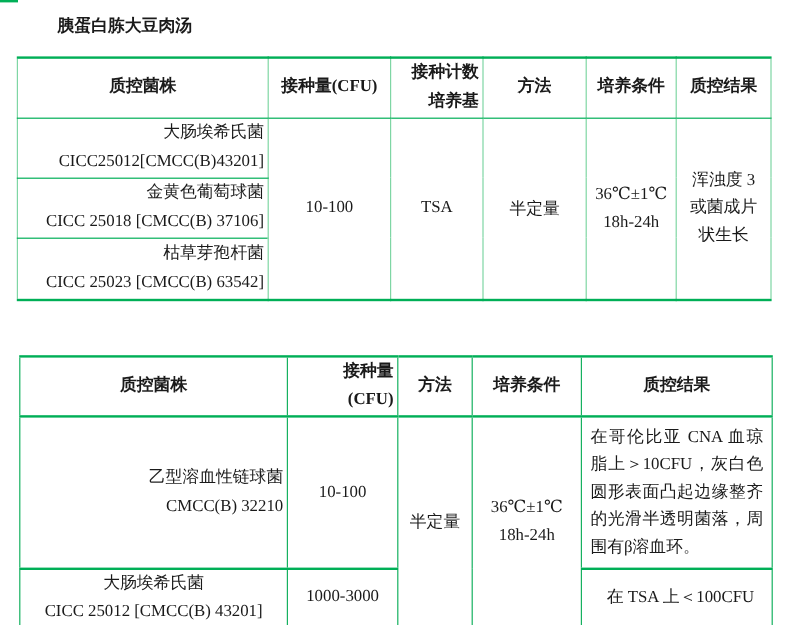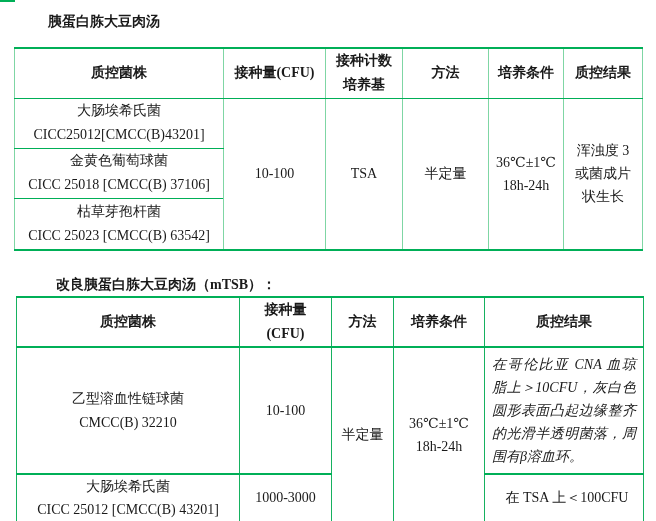--- a/index.html
+++ b/index.html
@@ -46,7 +46,7 @@
     border-top:2px solid #00af57;border-bottom:2px solid #00af57;
   }
 
-  .pre{white-space:pre-line;line-height:24px;}
+  .pre{white-space:pre-line;line-height:24px;text-align:right;}
   .pre3{white-space:pre-line;line-height:23px;}
 
   .result-par{

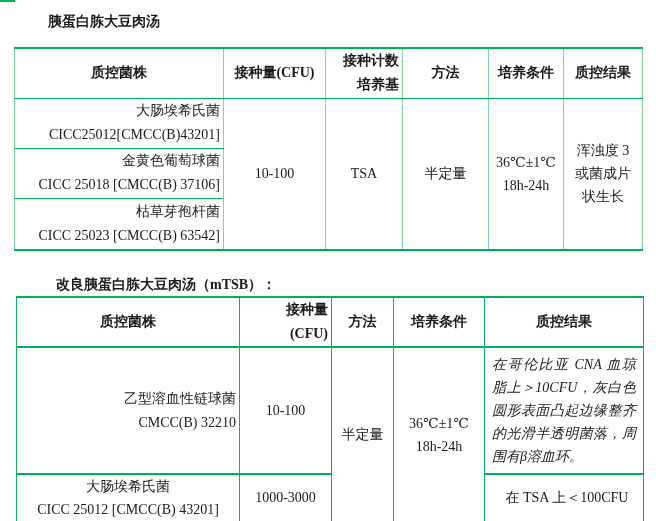--- a/index.html
+++ b/index.html
@@ -113,7 +113,6 @@
   </tbody>
     </table>
 
-  <div id="title2" class="doc-title">改良胰蛋白胨大豆肉汤（mTSB）：</div>
 
   <table id="t2">
     <colgroup>

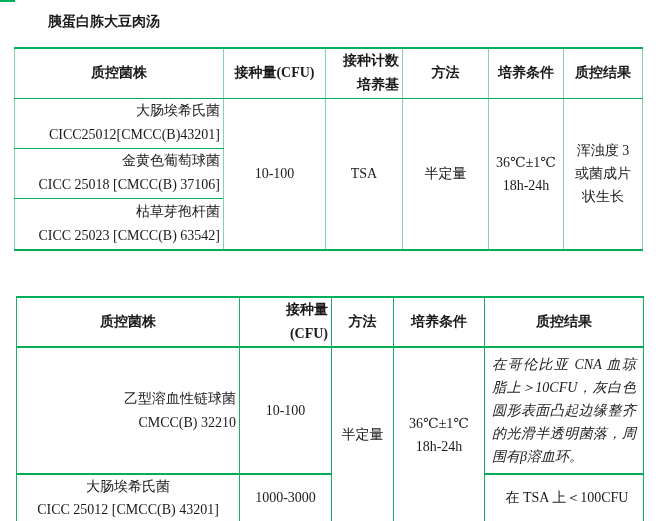--- a/index.html
+++ b/index.html
@@ -54,7 +54,6 @@
     padding:5px 7px;
     line-height:23px;
     font-size:14px;
-    font-style:italic;
   }
   .result-left{
     text-align:center;

